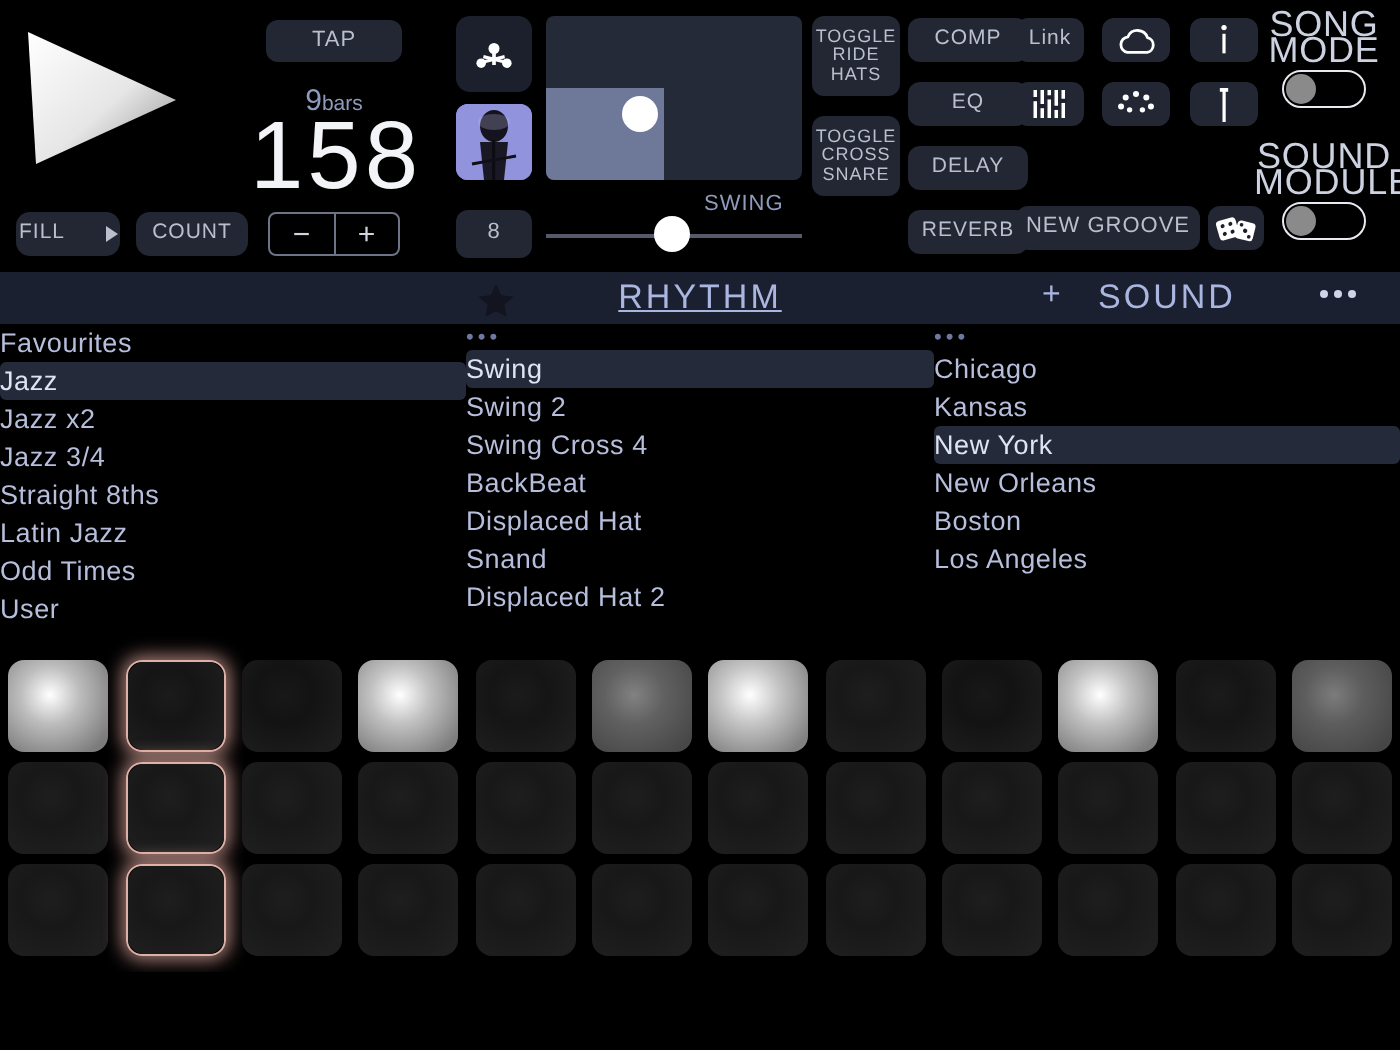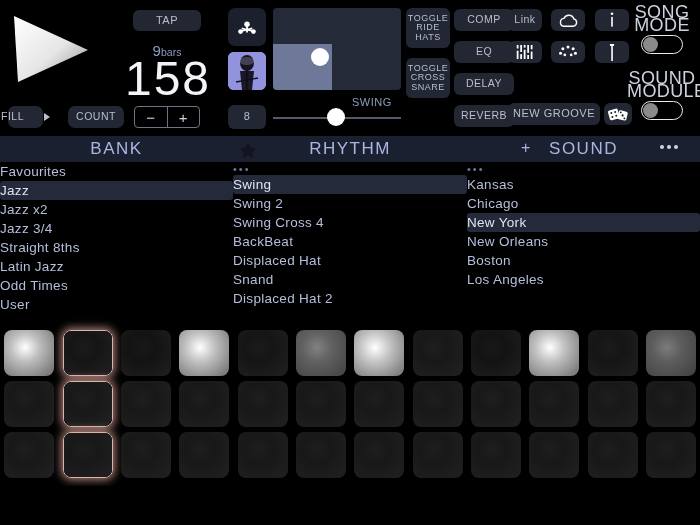--- a/index.html
+++ b/index.html
@@ -31,7 +31,7 @@
     user-select: none;
   }
 
-  .fill-btn { position:absolute; left:8px; top:106px; width:35px; height:22px; font-size:10.5px; gap:20px; }
+  .fill-btn { position:absolute; left:8px; top:106px; width:52px; height:22px; font-size:10.5px; gap:20px; }
   .fill-tri { width:0;height:0;border-left:6px solid #b9bfcc;border-top:4px solid transparent;border-bottom:4px solid transparent; }
   .count-btn { position:absolute; left:68px; top:106px; width:56px; height:22px; font-size:10.5px; }
 

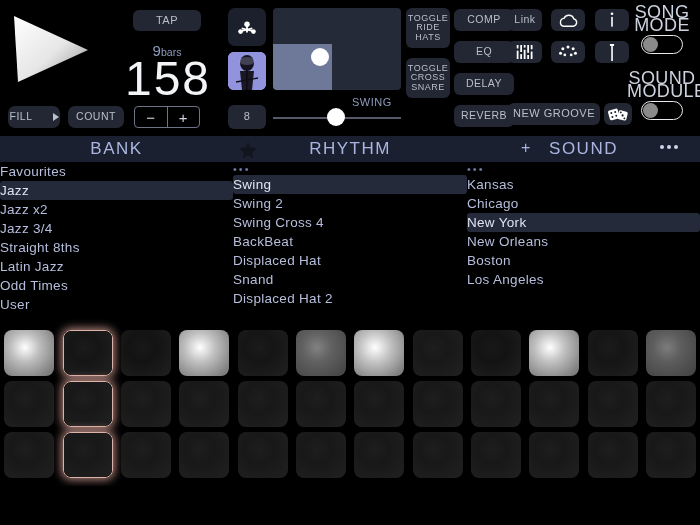--- a/index.html
+++ b/index.html
@@ -318,7 +318,6 @@
   </div>
 
   <div class="hdrbar"></div>
-  <div class="hdr hdr-bank">BANK</div>
   <div class="hdr hdr-rhythm">RHYTHM</div>
   <div class="hdr hdr-sound">SOUND</div>
 

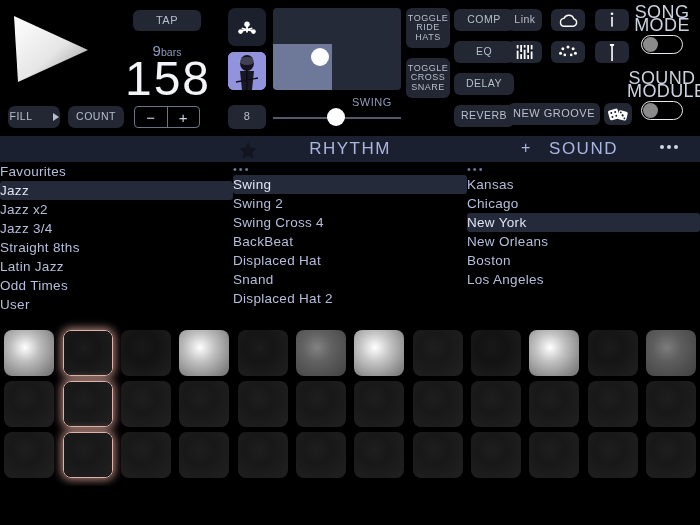--- a/index.html
+++ b/index.html
@@ -98,7 +98,7 @@
   .hdr { position:absolute; top:136px; height:26px; display:flex; align-items:center; justify-content:center;
     color:#aab6e0; font-size:17px; letter-spacing:1.5px; }
   .hdr-bank   { left:0;   width:233px; }
-  .hdr-rhythm { left:233px; width:234px; }
+  .hdr-rhythm { left:233px; width:234px;text-decoration:underline; }
   .hdr-sound  { left:467px; width:233px; }
   .star-ico { position:absolute; left:238px; top:141px; }
   .plus-ico { position:absolute; left:521px; top:139px; color:#aab6e0; font-size:16px; }

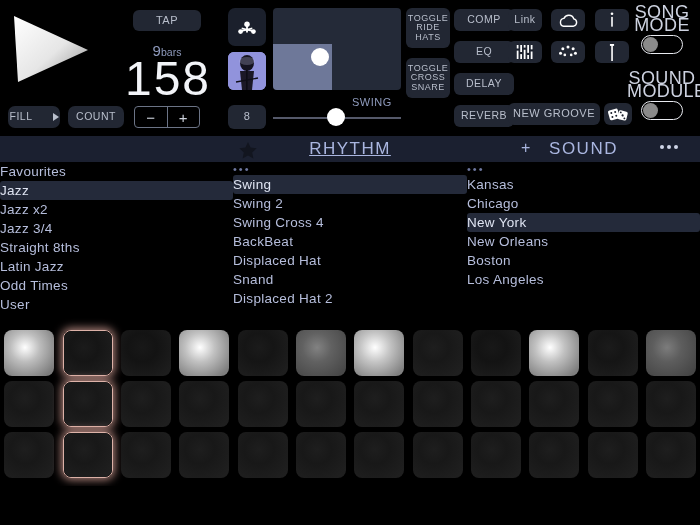--- a/index.html
+++ b/index.html
@@ -386,10 +386,10 @@
   <div class="listcol col-sound" id="col-sound">
       <div class="row ell">•••</div>
       <div class="row">
+        <span>Chicago</span>
+      </div>
+      <div class="row">
         <span>Kansas</span>
-      </div>
-      <div class="row">
-        <span>Chicago</span>
       </div>
       <div class="row sel">
         <span>New York</span>

